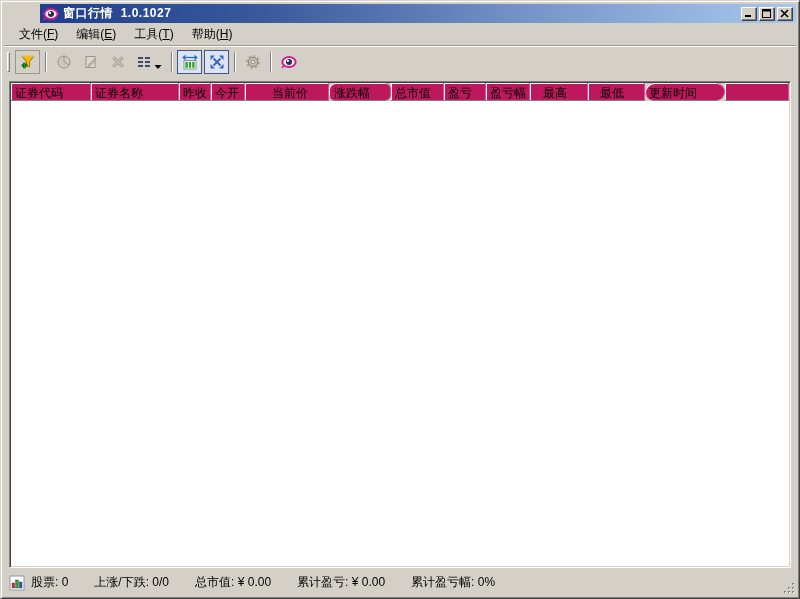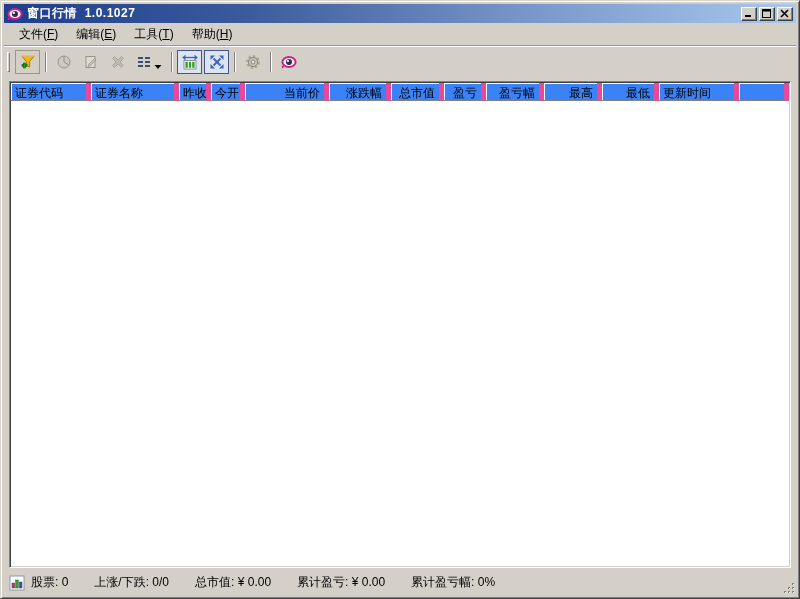--- a/index.html
+++ b/index.html
@@ -19,7 +19,7 @@
   .titlebar{
     height:19px;flex:0 0 19px;
     background:linear-gradient(90deg,#1e3e8e 0%,#3a5a9c 30%,#7795c8 65%,#a8c8ee 100%);
-    display:flex;align-items:center;padding:0 3px;
+    display:flex;align-items:center;padding:0 3px;margin-left:36px;
   }
   .title-icon{width:16px;height:16px;flex:0 0 16px;margin-right:4px;}
   .title-text{

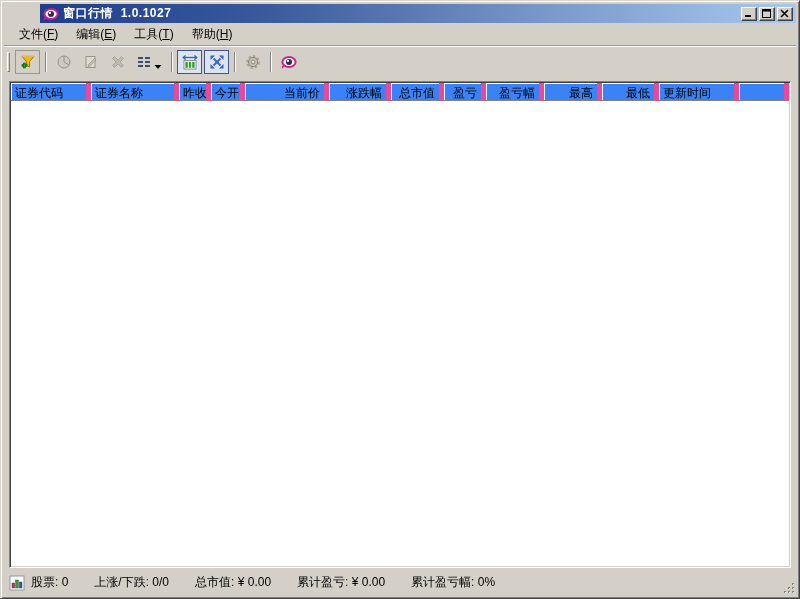--- a/index.html
+++ b/index.html
@@ -72,10 +72,10 @@
   }
   .header-row{display:flex;flex:0 0 18px;height:18px;background:#d4d0c8;}
   .hcell{
-    box-sizing:border-box;height:18px;background:#3b82f6;
-    border-right:5px solid #ec4899;border-bottom:1px solid #808080;
+    box-sizing:border-box;height:18px;background:#be185d;
+    border-right:1px solid #ec4899;border-bottom:1px solid #808080;
     box-shadow:inset 1px 1px 0 #fff;
-    padding:2px 4px 0 4px;white-space:nowrap;overflow:hidden;font-size:12px;
+    padding:2px 20px 0 4px;white-space:nowrap;overflow:hidden;font-size:12px;
     cursor:default;
   }
   .hcell.fill{flex:1;}

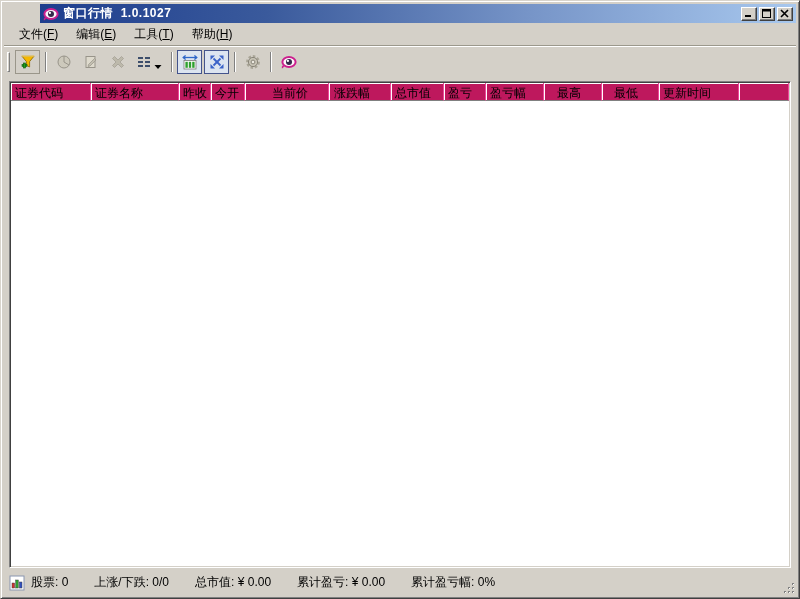--- a/index.html
+++ b/index.html
@@ -245,7 +245,7 @@
         <div class="hcell" style="width: 32px; text-align: right;">昨收</div>
         <div class="hcell" style="width: 34px; text-align: right;">今开</div>
         <div class="hcell" style="width: 84px; text-align: right;">当前价</div>
-        <div class="hcell" style="width: 62px; text-align: right;">涨跌幅</div>
+        <div class="hcell" style="width: 62px; text-align: right; border-radius: 6px;">涨跌幅</div>
         <div class="hcell" style="width: 53px; text-align: right;">总市值</div>
         <div class="hcell" style="width: 42px; text-align: right;">盈亏</div>
         <div class="hcell" style="width: 58px; text-align: right;">盈亏幅</div>

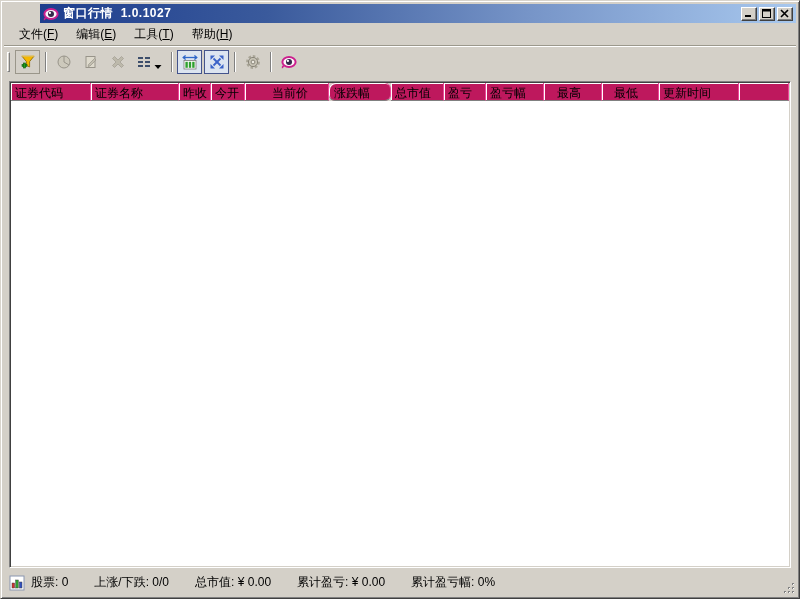--- a/index.html
+++ b/index.html
@@ -248,7 +248,7 @@
         <div class="hcell" style="width: 62px; text-align: right; border-radius: 6px;">涨跌幅</div>
         <div class="hcell" style="width: 53px; text-align: right;">总市值</div>
         <div class="hcell" style="width: 42px; text-align: right;">盈亏</div>
-        <div class="hcell" style="width: 58px; text-align: right;">盈亏幅</div>
+        <div class="hcell" style="width: 44px; text-align: right;">盈亏幅</div>
         <div class="hcell" style="width: 58px; text-align: right;">最高</div>
         <div class="hcell" style="width: 57px; text-align: right;">最低</div>
         <div class="hcell" style="width: 80px; text-align: left;">更新时间</div>

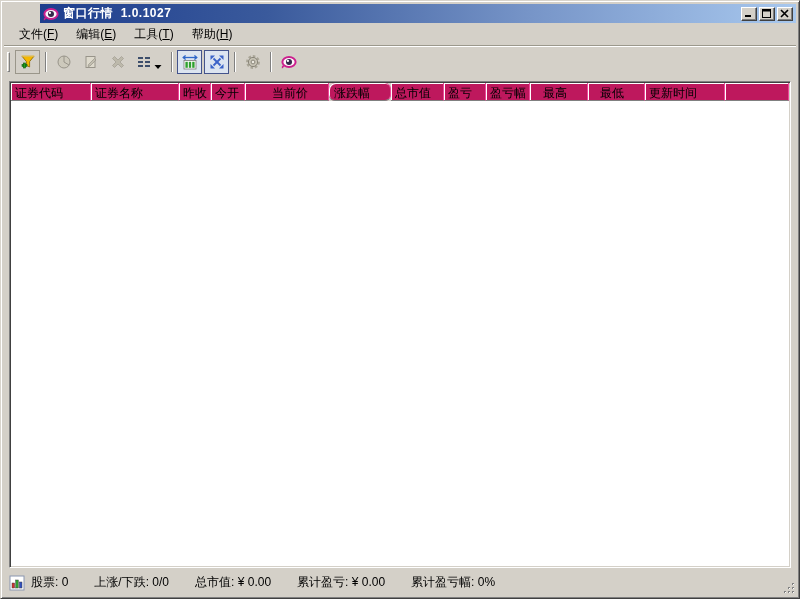--- a/index.html
+++ b/index.html
@@ -251,7 +251,7 @@
         <div class="hcell" style="width: 44px; text-align: right;">盈亏幅</div>
         <div class="hcell" style="width: 58px; text-align: right;">最高</div>
         <div class="hcell" style="width: 57px; text-align: right;">最低</div>
-        <div class="hcell" style="width: 80px; text-align: left;">更新时间</div>
+        <div class="hcell" style="width: 80px; text-align: left; border-radius: 9px;">更新时间</div>
         <div class="hcell fill" style="text-align: left;"></div>
       </div>
     <div class="table-body"></div>

